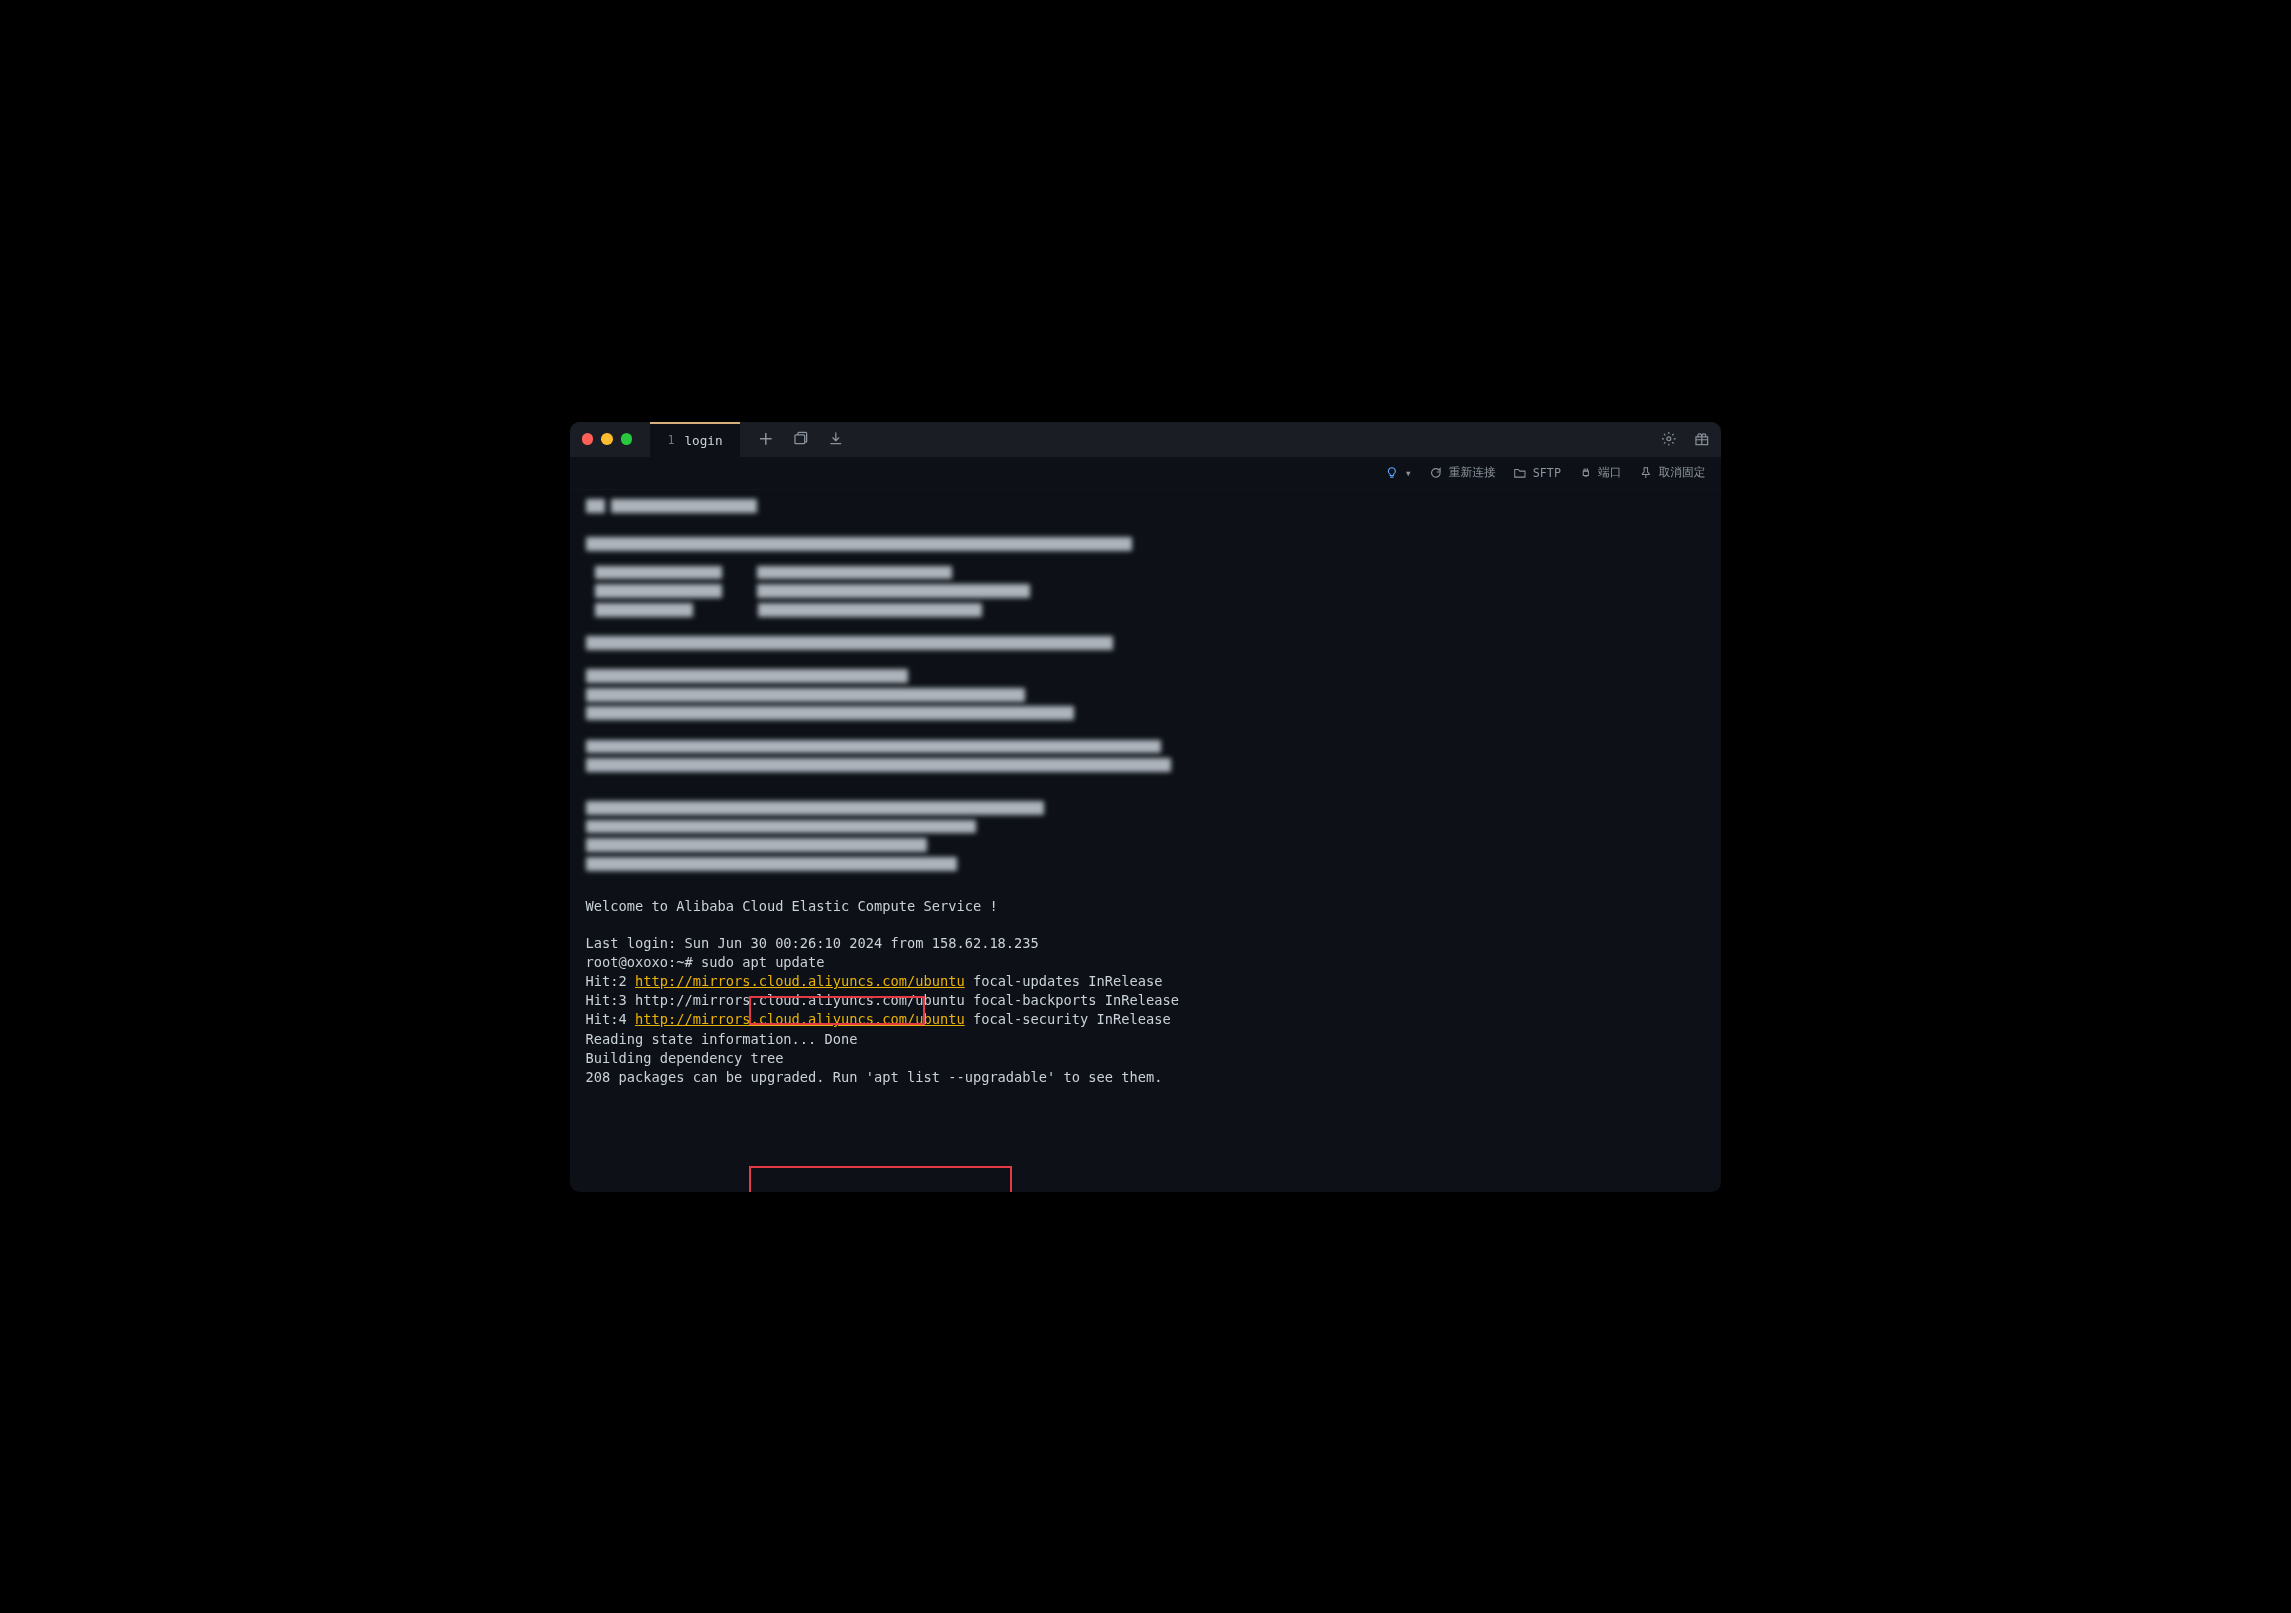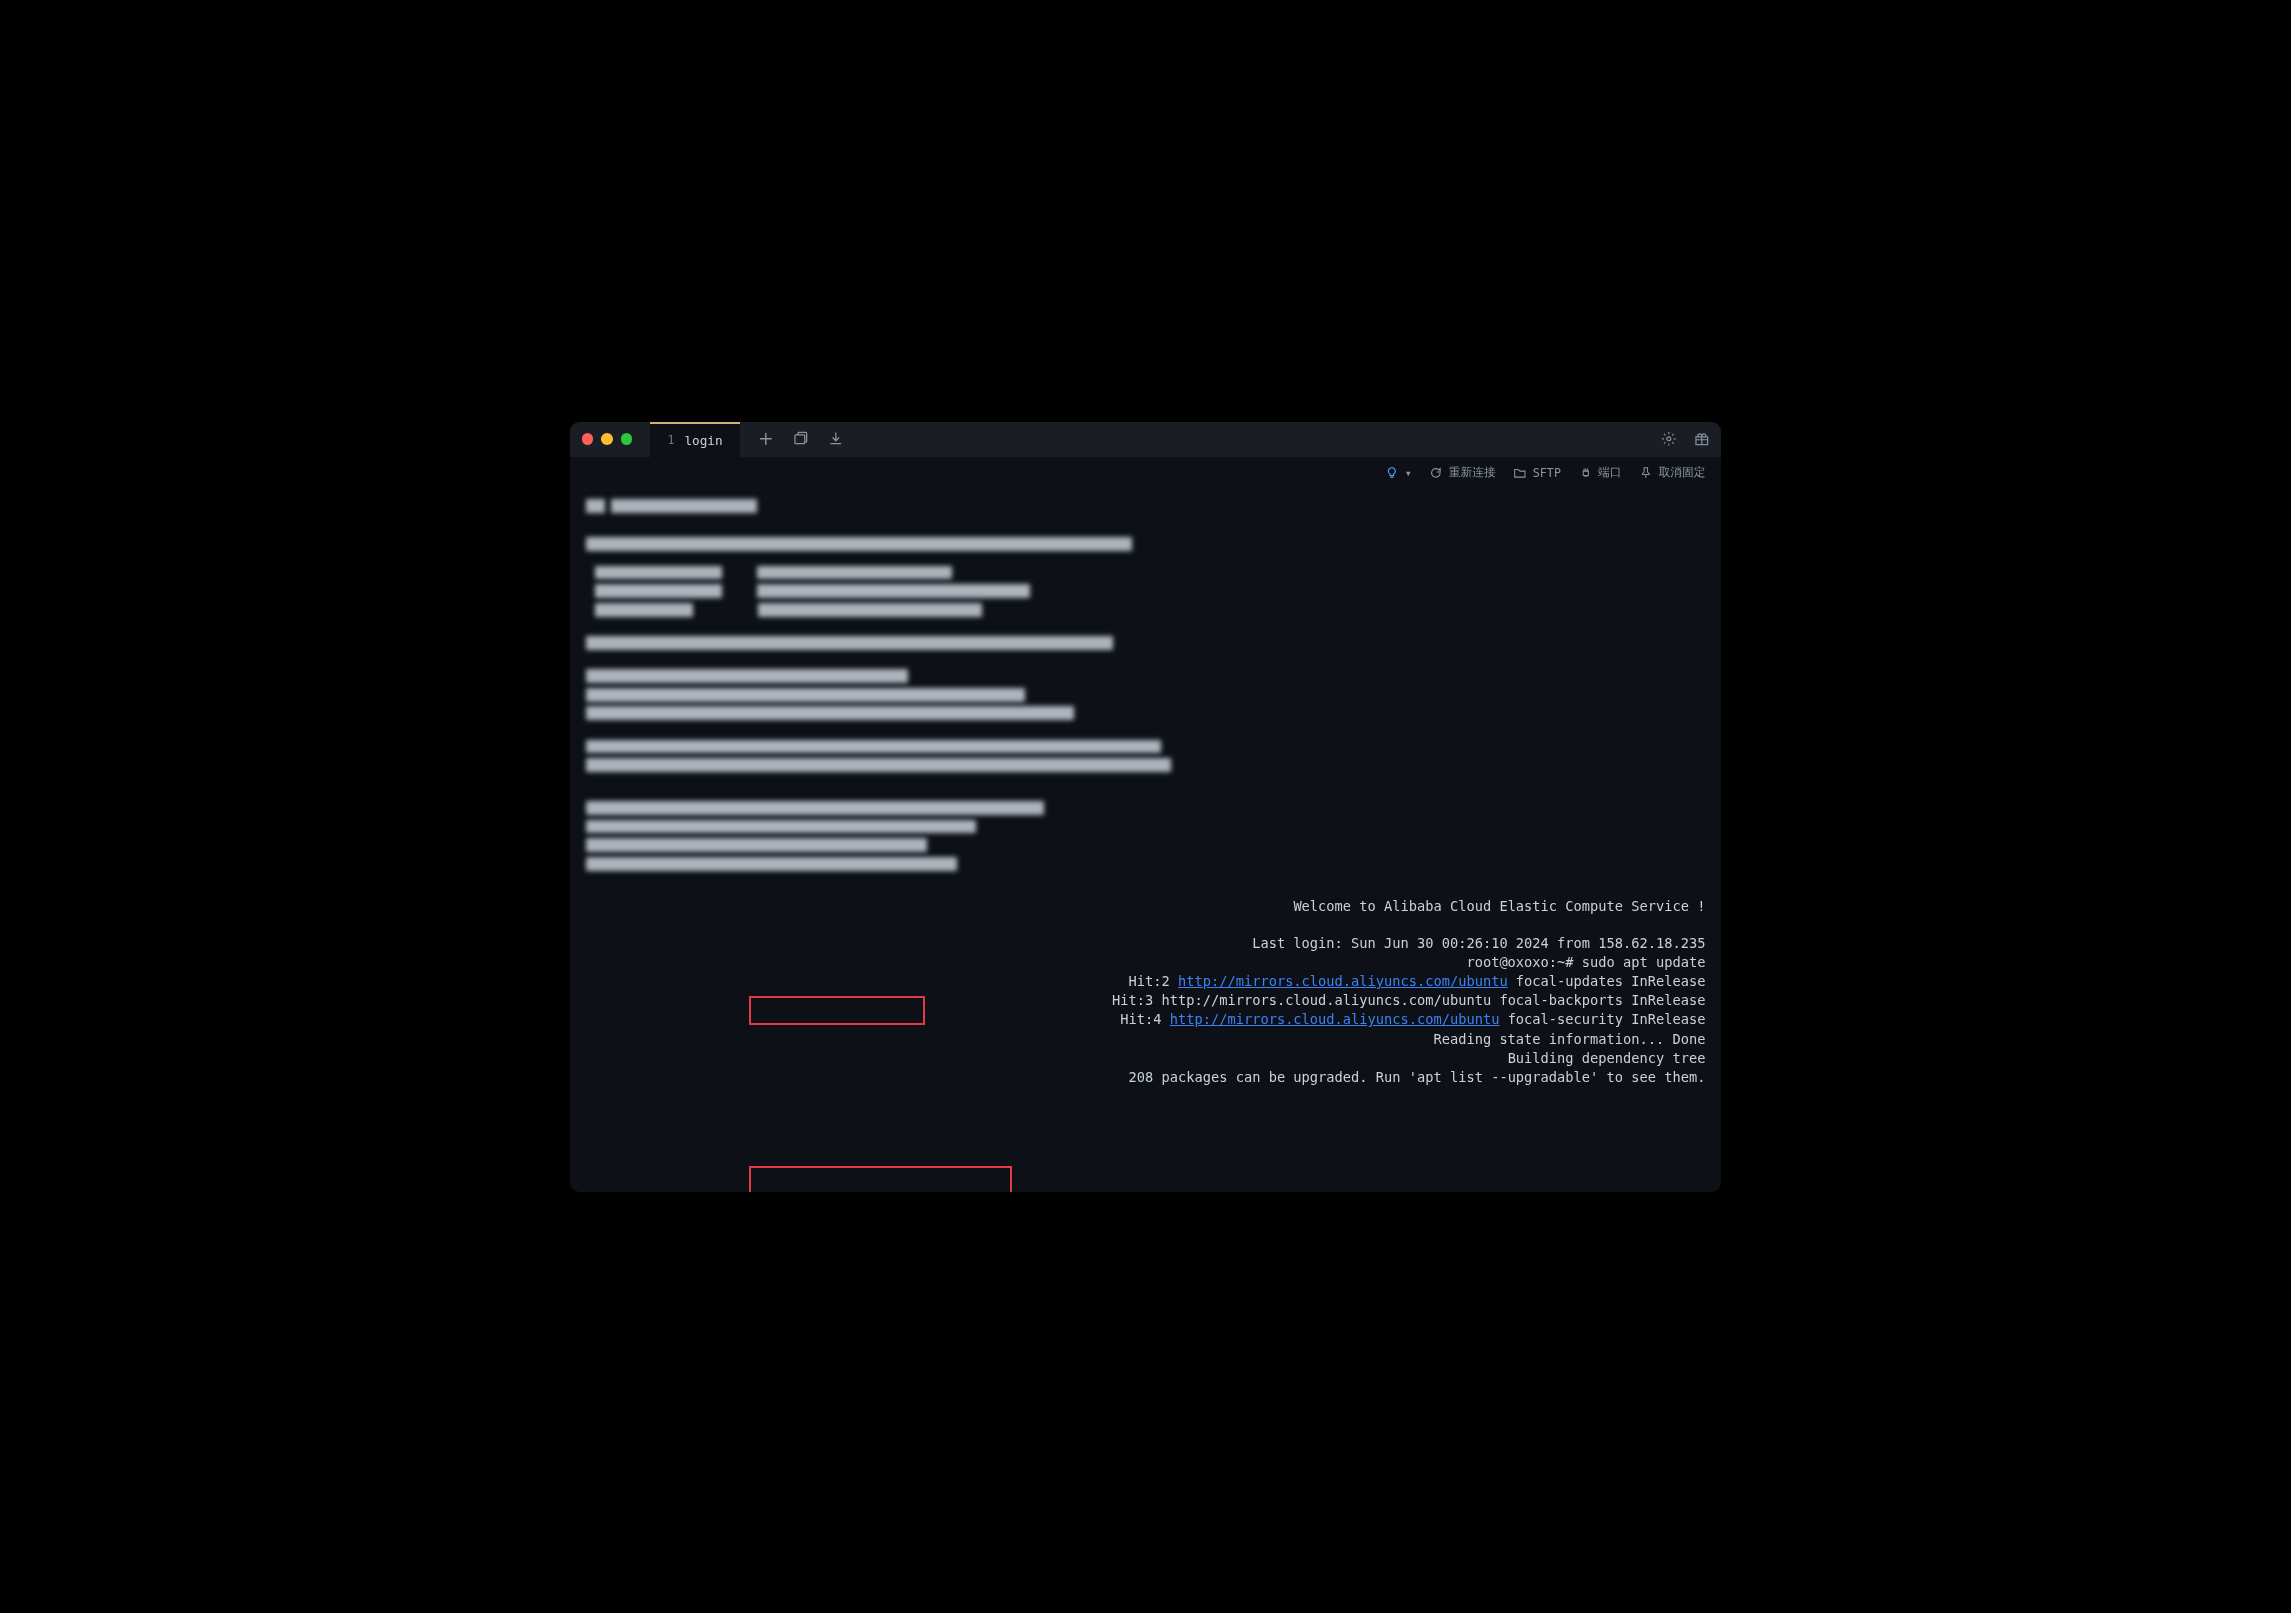--- a/index.html
+++ b/index.html
@@ -109,7 +109,7 @@
     border-radius: 1px;
   }
   .blur-row { display: flex; flex-wrap: wrap; margin-bottom: 4.9px; }
-  .term-line { white-space: pre; text-align: right; }
+  .term-line { white-space: pre; }
   .red-box-1 {
     position: absolute;
     border: 2.9px solid #e63946;

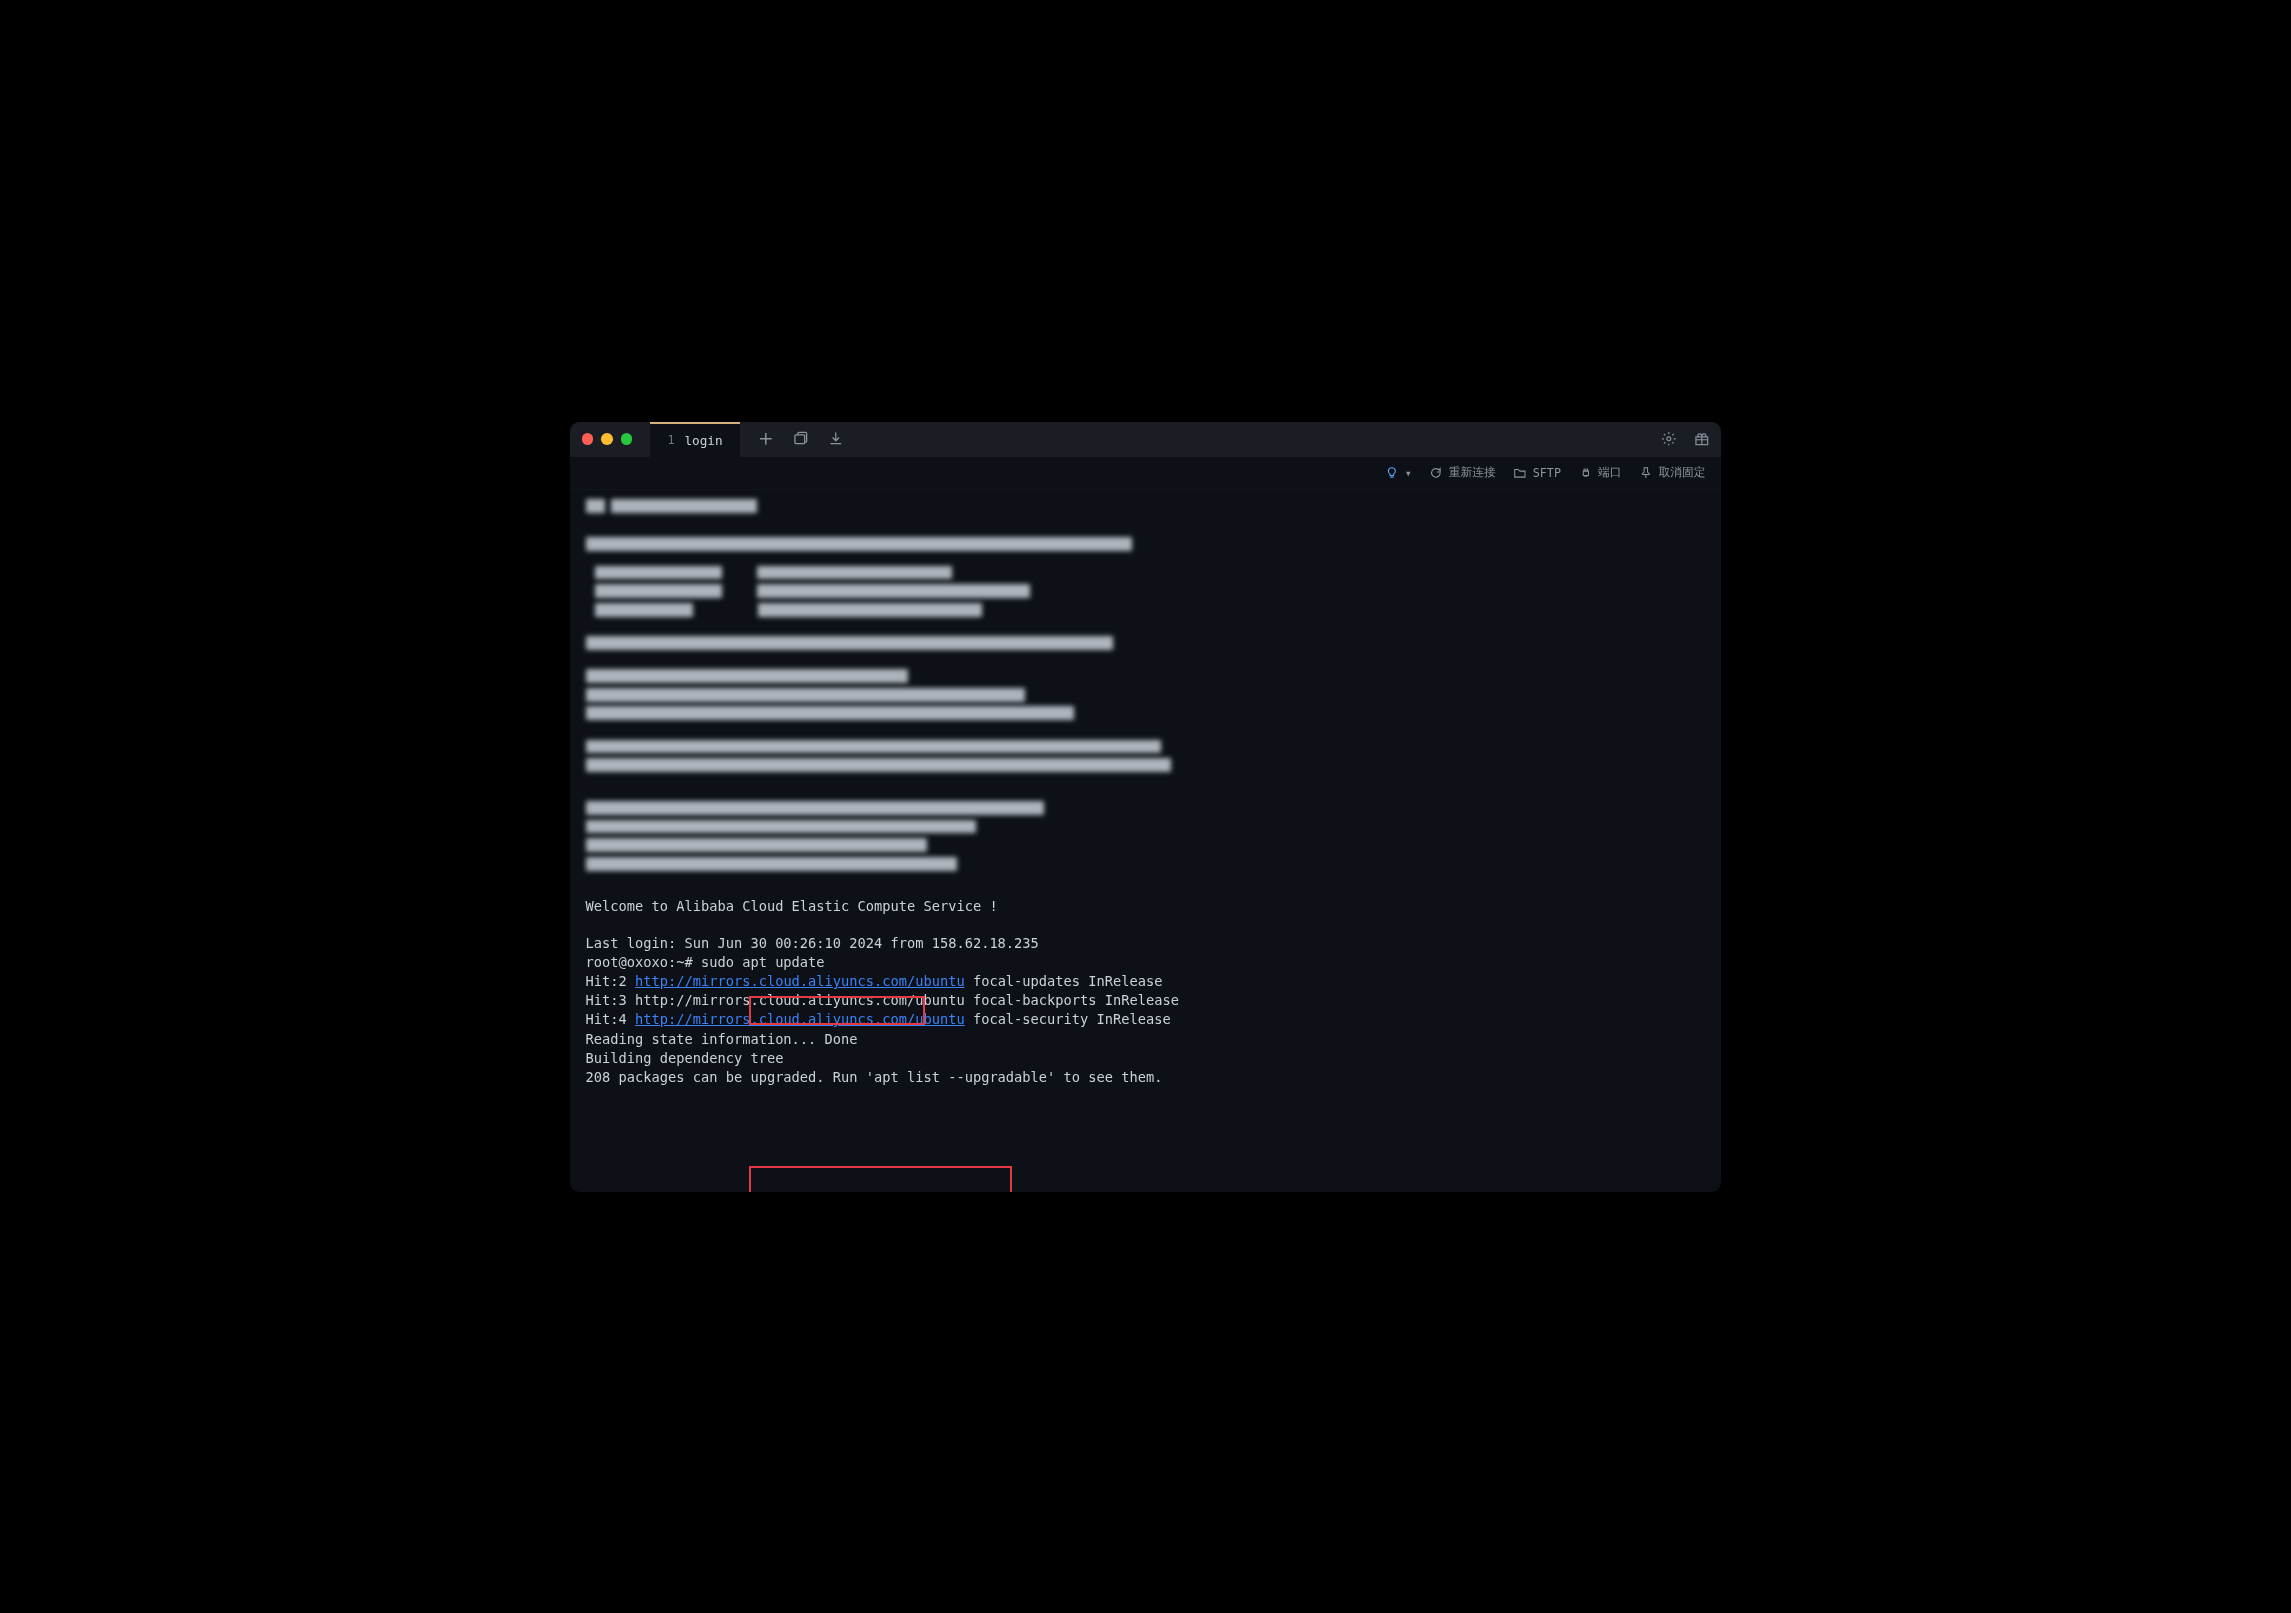--- a/index.html
+++ b/index.html
@@ -129,7 +129,7 @@
     pointer-events: none;
   }
   .terminal-wrap { position: relative; }
-  a.link { color: #3b82f6; text-decoration: underline; }
+  a.link { color: #eab308; text-decoration: underline; }
 </style>
 </head>
 <body>

